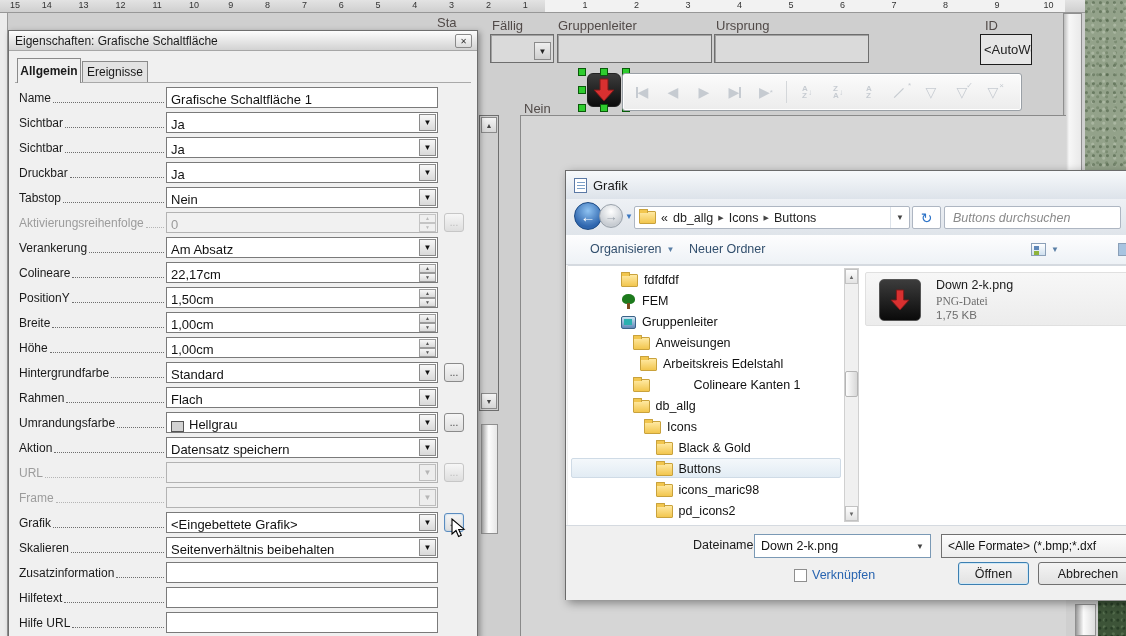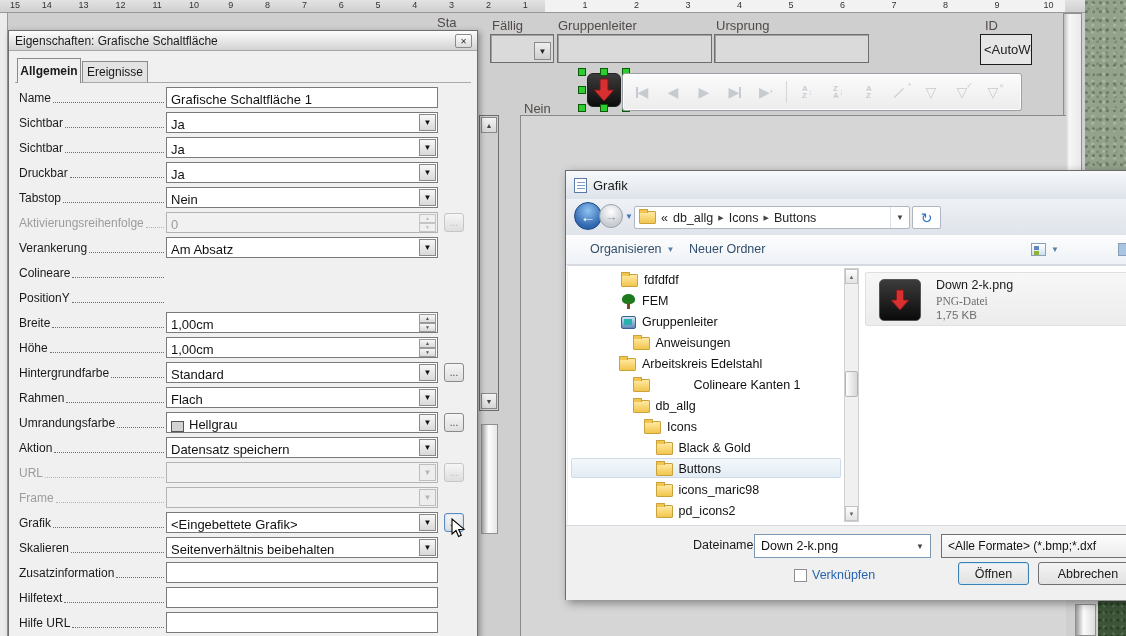--- a/index.html
+++ b/index.html
@@ -518,6 +518,7 @@
         <span class="dd">▼</span>
       </div>
       <div class="abs refresh-btn">↻</div>
+      <div class="abs search">Buttons durchsuchen</div>
     </div>
     <div class="cmdbar">
       <div class="abs cmd" style="left:24px;top:7px;">

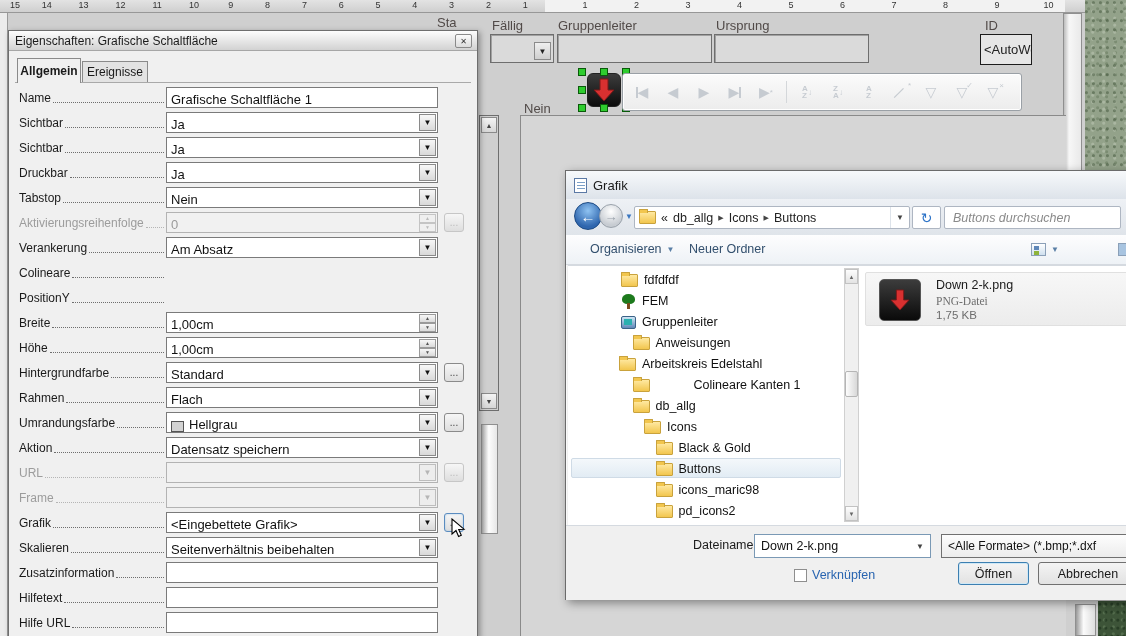--- a/index.html
+++ b/index.html
@@ -350,6 +350,13 @@
             <span class="ptext">Colineare</span>
             <span class="leader"></span>
           </div>
+          <div class="pbox">
+            <span>22,17cm</span>
+            <div class="pspin">
+              <span>▲</span>
+              <span>▼</span>
+            </div>
+          </div>
         </div>
         <div class="prow" style="top: 256px;">
           <div class="plabel">

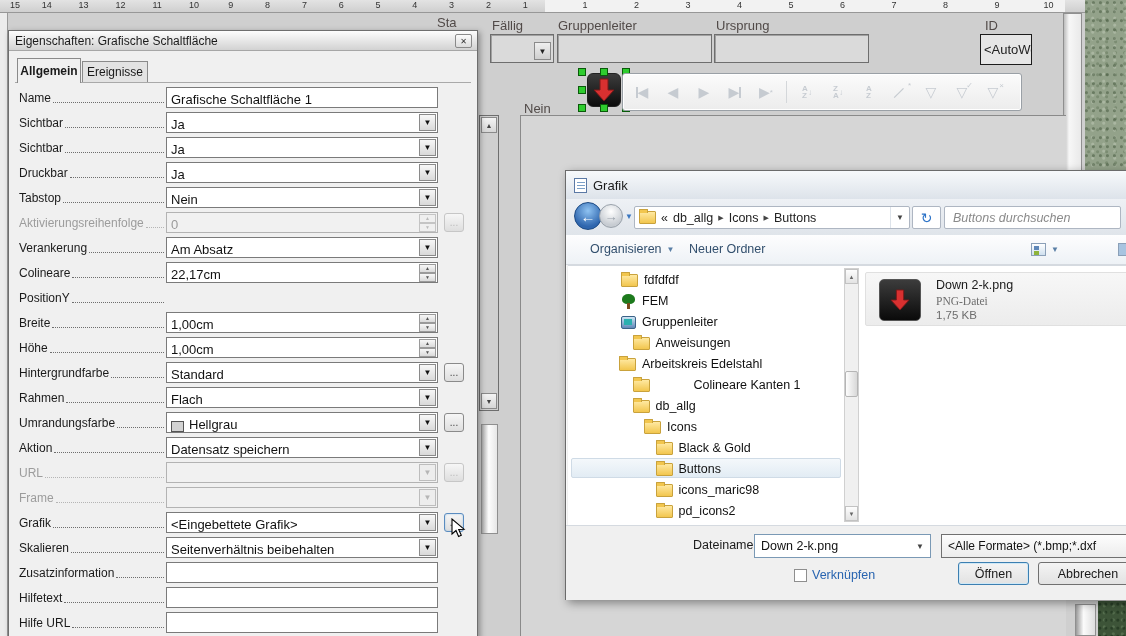--- a/index.html
+++ b/index.html
@@ -363,6 +363,13 @@
             <span class="ptext">PositionY</span>
             <span class="leader"></span>
           </div>
+          <div class="pbox">
+            <span>1,50cm</span>
+            <div class="pspin">
+              <span>▲</span>
+              <span>▼</span>
+            </div>
+          </div>
         </div>
         <div class="prow" style="top: 281px;">
           <div class="plabel">

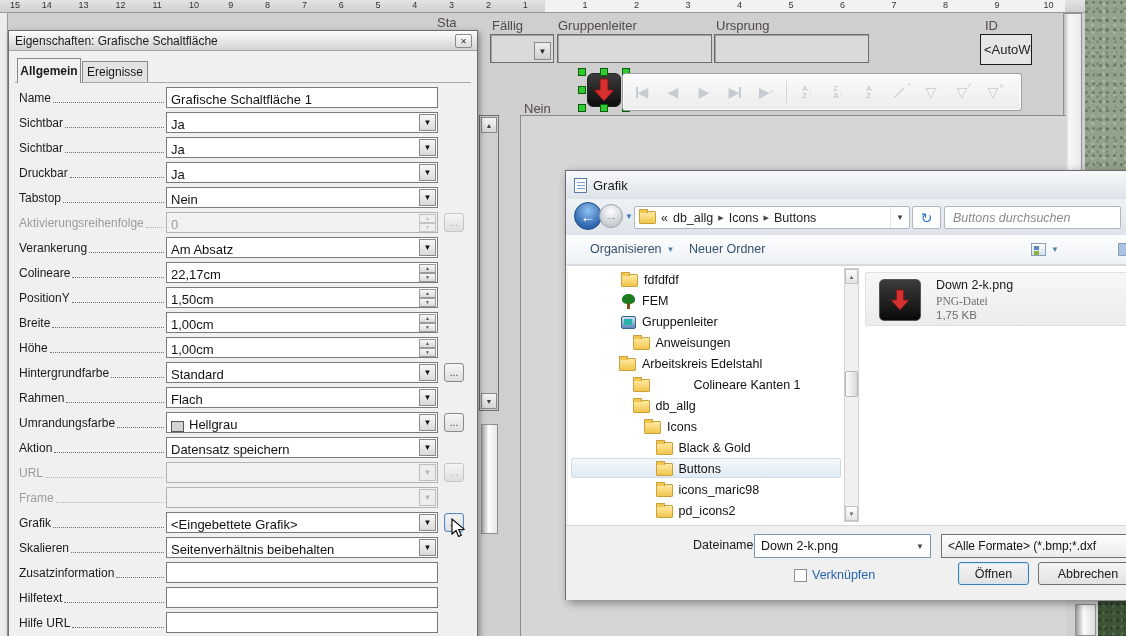--- a/index.html
+++ b/index.html
@@ -573,7 +573,7 @@
             <div class="folder"></div>
             <span>Anweisungen</span>
           </div>
-          <div class="titem" style="left: 51px; top: 88px;">
+          <div class="titem" style="left: 72px; top: 88px;">
             <div class="folder"></div>
             <span>Arbeitskreis Edelstahl</span>
           </div>

